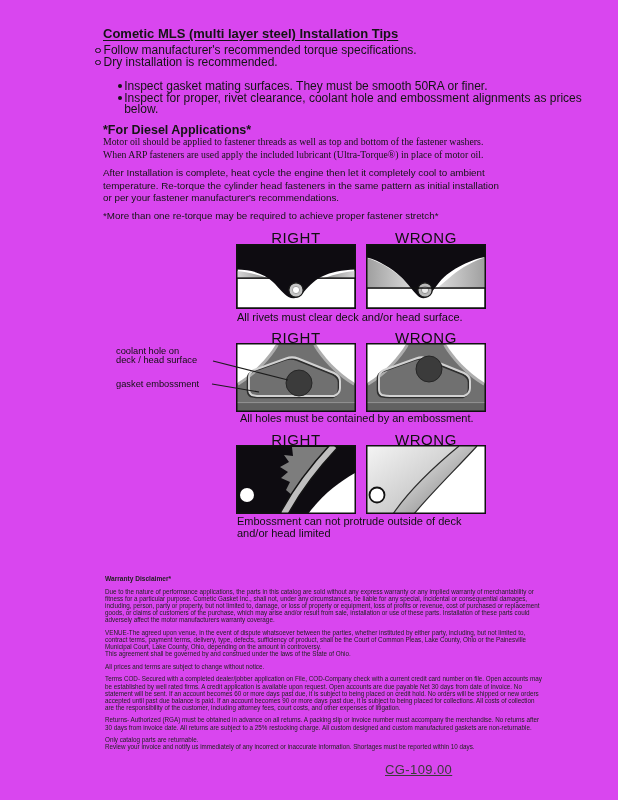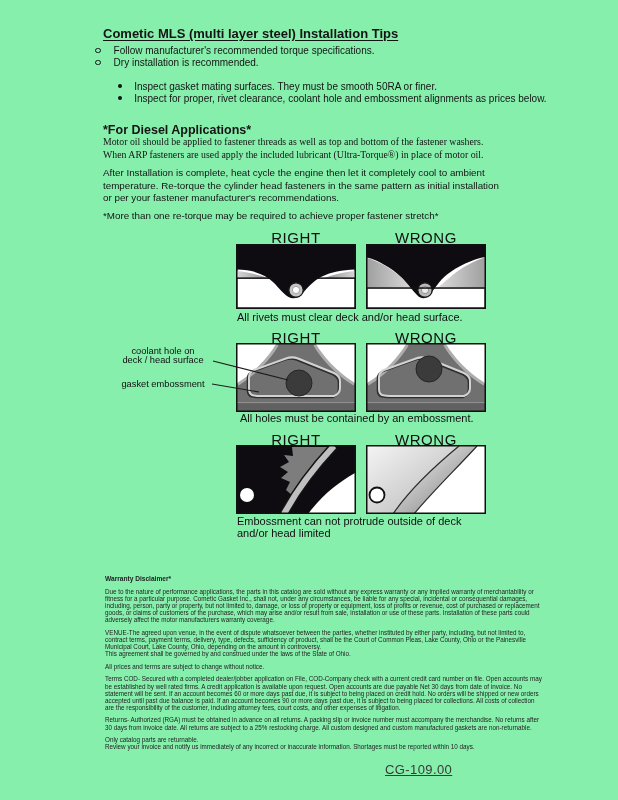--- a/index.html
+++ b/index.html
@@ -3,7 +3,7 @@
 <meta charset="utf-8">
 <style>
   html,body{margin:0;padding:0;background:#ffffff;}
-  .page{position:relative;width:618px;height:800px;background:#86efac;overflow:hidden;
+  .page{position:relative;width:618px;height:800px;background:#d946ef;overflow:hidden;
         font-family:"Liberation Sans", sans-serif;color:#141414;}
   .abs{position:absolute;}
   .title{font-size:13px;font-weight:bold;text-decoration:underline;text-underline-offset:2px;white-space:nowrap;}

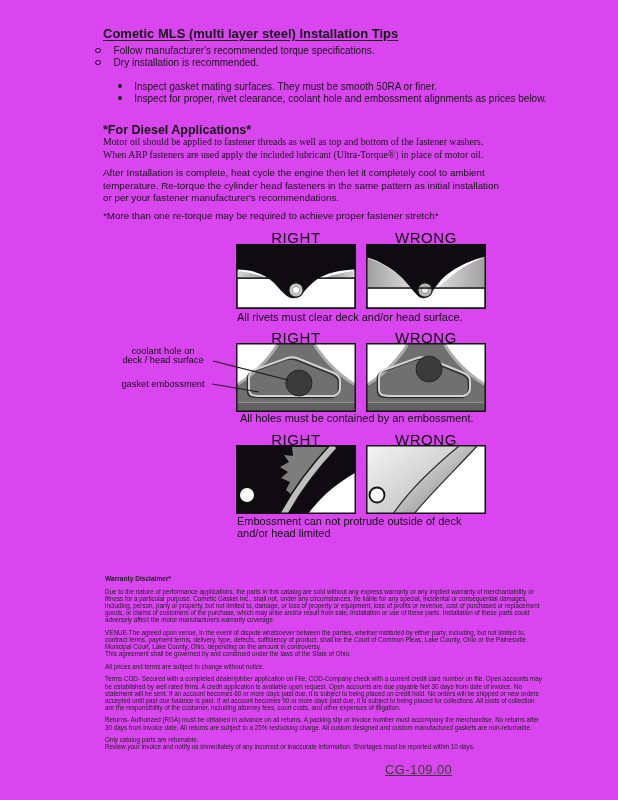--- a/index.html
+++ b/index.html
@@ -8,7 +8,7 @@
   .abs{position:absolute;}
   .title{font-size:13px;font-weight:bold;text-decoration:underline;text-underline-offset:2px;white-space:nowrap;}
   .body-text{font-size:9.8px;line-height:12.5px;white-space:pre-line;}
-  .b-row{display:flex;align-items:flex-start;height:12px;font-size:10px;line-height:11px;gap:10px;}
+  .b-row{display:flex;align-items:flex-start;height:12px;font-size:12px;line-height:11px;}
   .o-marker{flex:0 0 auto;width:3.6px;height:3.6px;border:1px solid #141414;border-radius:50%;margin:2.6px 3px 0 0;}
   .f-marker{flex:0 0 auto;width:4.2px;height:4.2px;background:#141414;border-radius:50%;margin:2.6px 2px 0 0;}
   .section-head{font-size:12.5px;font-weight:bold;white-space:nowrap;}

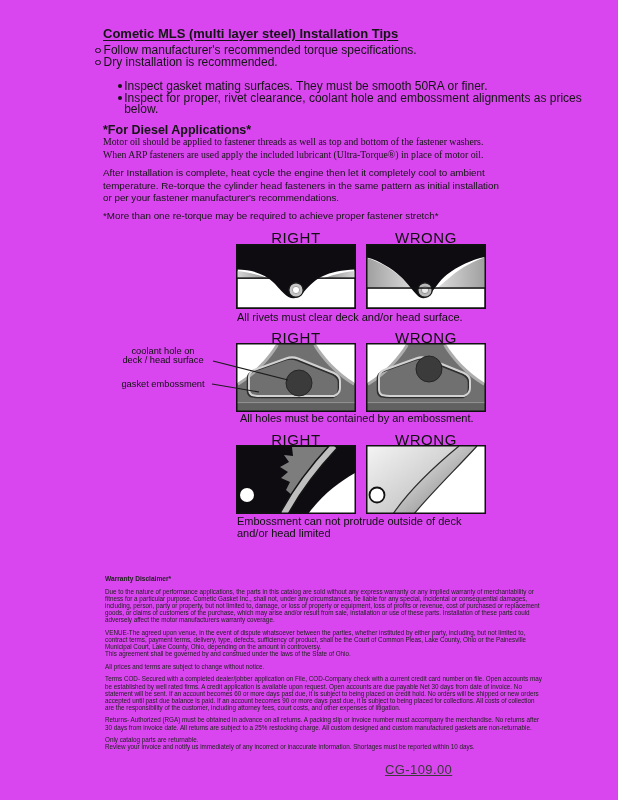--- a/index.html
+++ b/index.html
@@ -14,7 +14,7 @@
   .section-head{font-size:12.5px;font-weight:bold;white-space:nowrap;}
   .fig-label{width:120px;text-align:center;font-size:15px;letter-spacing:0.6px;color:#101010;white-space:nowrap;}
   .caption{font-size:11px;line-height:11.5px;white-space:pre-line;color:#101010;}
-  .side-label{font-size:9.3px;line-height:9px;text-align:center;white-space:pre-line;color:#101010;}
+  .side-label{font-size:9.3px;line-height:9px;text-align:left;white-space:pre-line;color:#101010;}
   .legal{width:472px;color:#222222;}
   .legal h6{margin:0 0 6px 0;font-size:6.6px;font-weight:bold;}
   .legal p{margin:0 0 5.5px 0;font-size:6.3px;line-height:7.1px;white-space:pre-line;}

